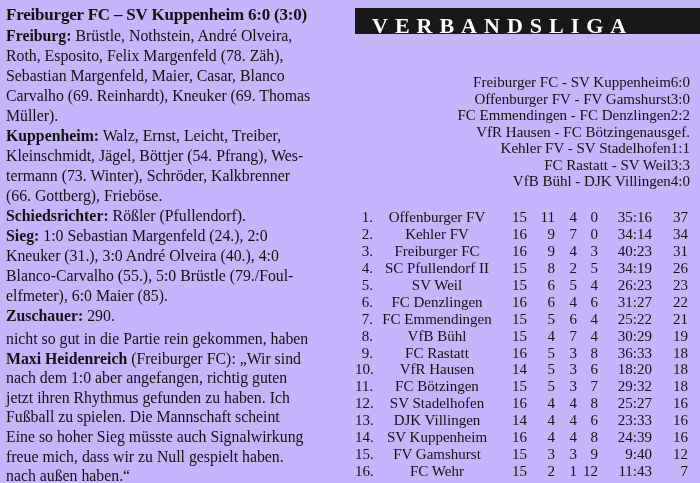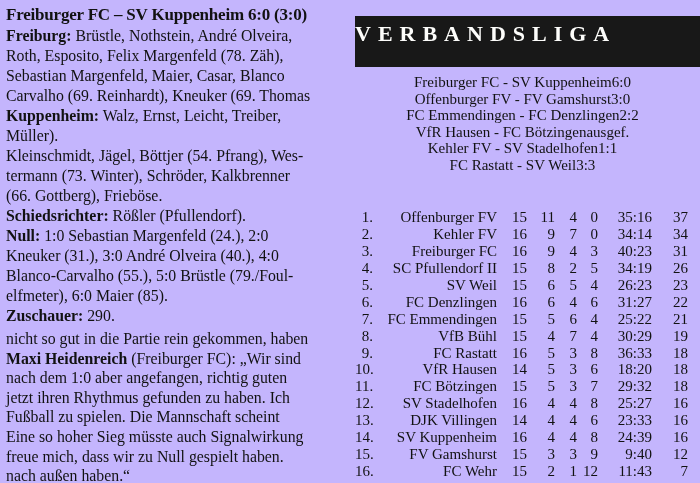--- a/index.html
+++ b/index.html
@@ -23,10 +23,10 @@
   
   .league { position:absolute; left:355px; top:0; width:345px; height:483px; }
   .banner {
-    position:absolute; left:0; top:16px; width:345px; height:51px;
+    position:absolute; left:0; top:8px; width:345px; height:26px;
     background:#181818; color:#fdfdfb;
     font-weight:bold; font-size:22px; letter-spacing:7px;
-    line-height:35px; padding-left:0; box-sizing:border-box;
+    line-height:35px; padding-left:17px; box-sizing:border-box;
     white-space:nowrap; overflow:hidden;
   }
   .results { position:absolute; left:0; top:74px; width:335px; }

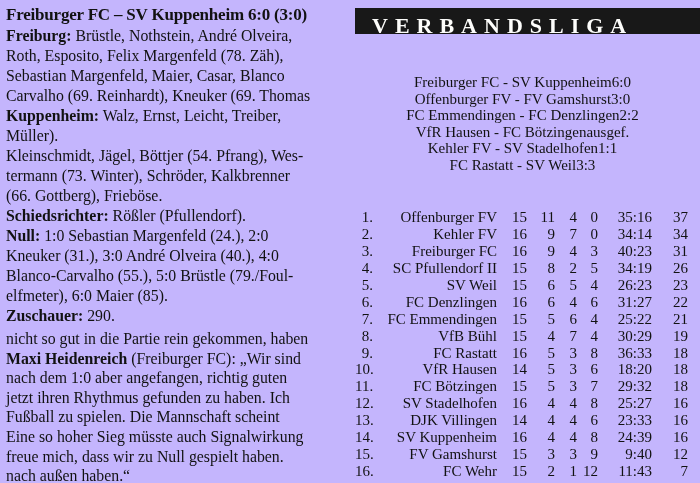--- a/index.html
+++ b/index.html
@@ -31,7 +31,7 @@
   }
   .results { position:absolute; left:0; top:74px; width:335px; }
   .result-row {
-    display:flex; justify-content:center;
+    display:flex; justify-content:flex-end;
     font-size:15px; line-height:16.5px; white-space:nowrap;
   }
   .result-row .score { text-align:right; }

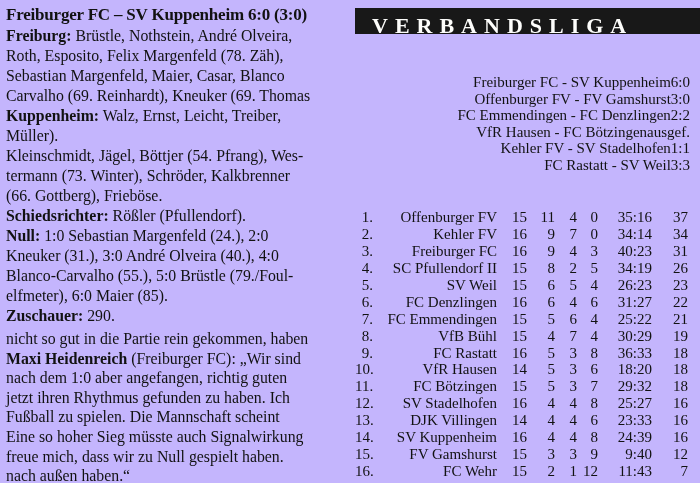--- a/index.html
+++ b/index.html
@@ -62,9 +62,9 @@
 
         <div class="report-line"><span class="b"></span><span>Carvalho (69. Reinhardt), Kneuker (69. Thomas</span></div>
 
+        <div class="report-line"><span class="b"></span><span>Müller).</span></div>
+
         <div class="report-line"><span class="b">Kuppenheim:</span><span> Walz, Ernst, Leicht, Treiber,</span></div>
-
-        <div class="report-line"><span class="b"></span><span>Müller).</span></div>
 
         <div class="report-line"><span class="b"></span><span>Kleinschmidt, Jägel, Böttjer (54. Pfrang), Wes-</span></div>
 

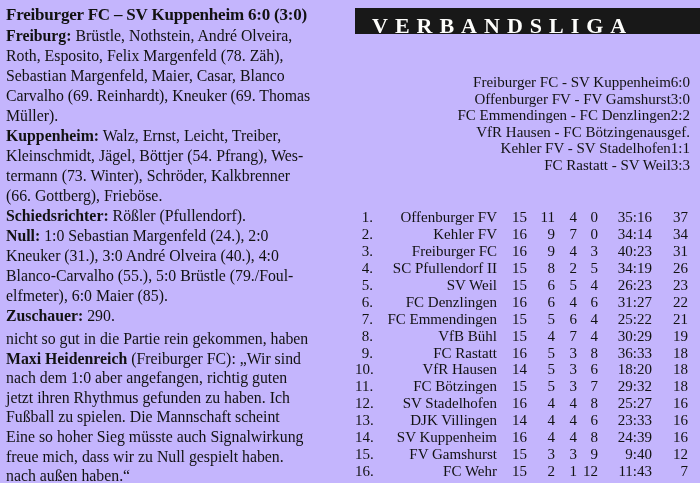--- a/index.html
+++ b/index.html
@@ -143,6 +143,10 @@
           <span class="score">3:3</span>
         </div>
 
+        <div class="result-row">
+          <span class="match">VfB Bühl - DJK Villingen</span>
+          <span class="score">4:0</span>
+        </div>
 
       </div>
 

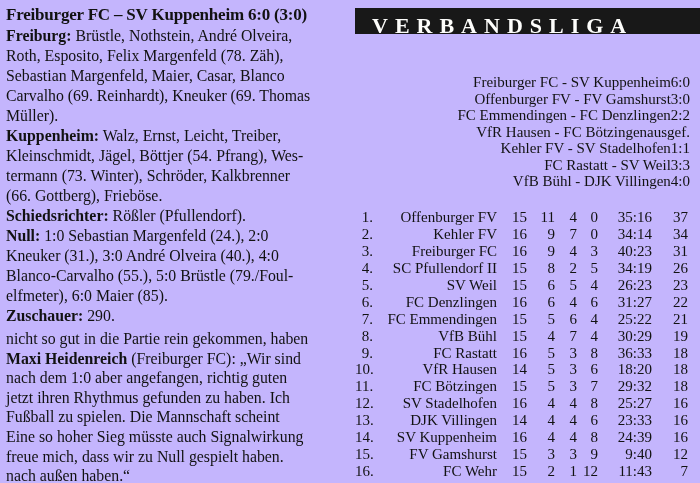--- a/index.html
+++ b/index.html
@@ -42,7 +42,7 @@
     font-size:15px; line-height:16.93px; white-space:nowrap;
   }
   .t-row .num, .t-row .rank { text-align:right; }
-  .t-row .team { text-align:right; overflow:visible; }
+  .t-row .team { text-align:center; overflow:visible; }
 </style>
 </head>
 <body>

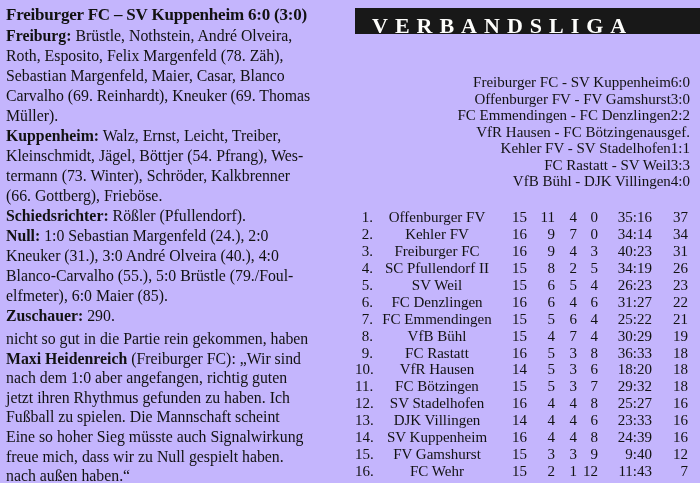--- a/index.html
+++ b/index.html
@@ -74,7 +74,7 @@
 
         <div class="report-line"><span class="b">Schiedsrichter:</span><span> Rößler (Pfullendorf).</span></div>
 
-        <div class="report-line"><span class="b">Null:</span><span> 1:0 Sebastian Margenfeld (24.), 2:0</span></div>
+        <div class="report-line"><span class="b">Sieg:</span><span> 1:0 Sebastian Margenfeld (24.), 2:0</span></div>
 
         <div class="report-line"><span class="b"></span><span>Kneuker (31.), 3:0 André Olveira (40.), 4:0</span></div>
 

